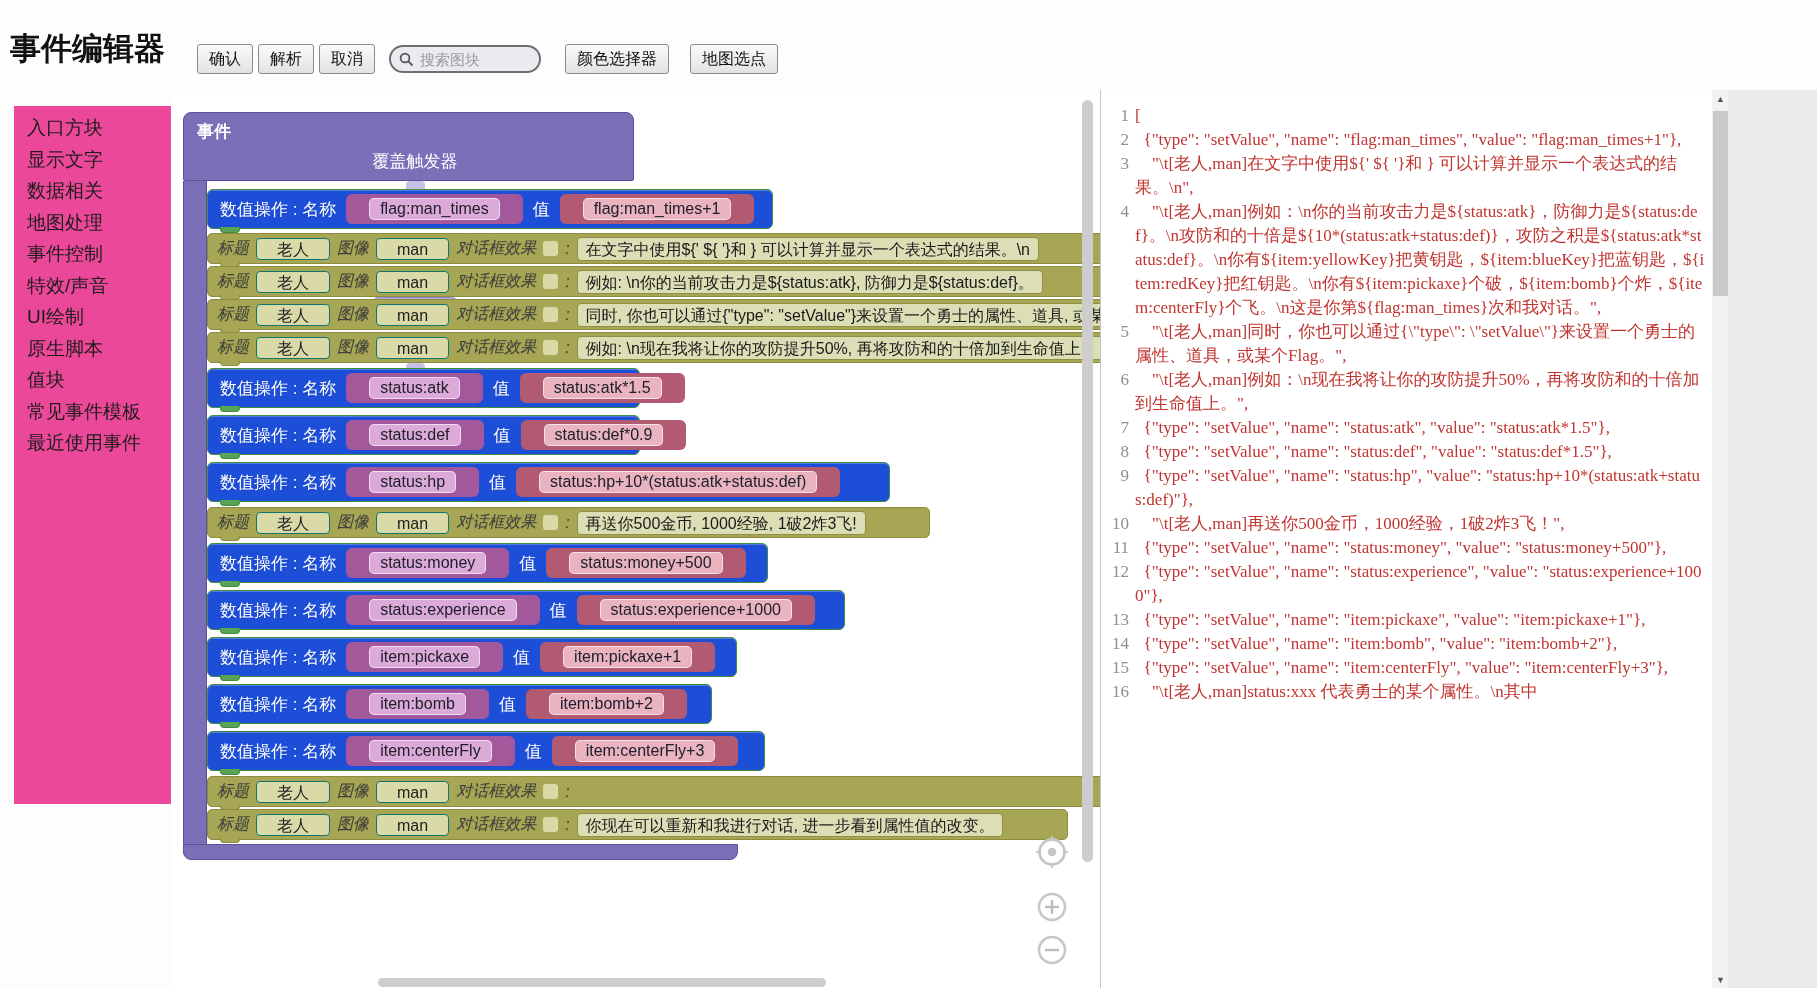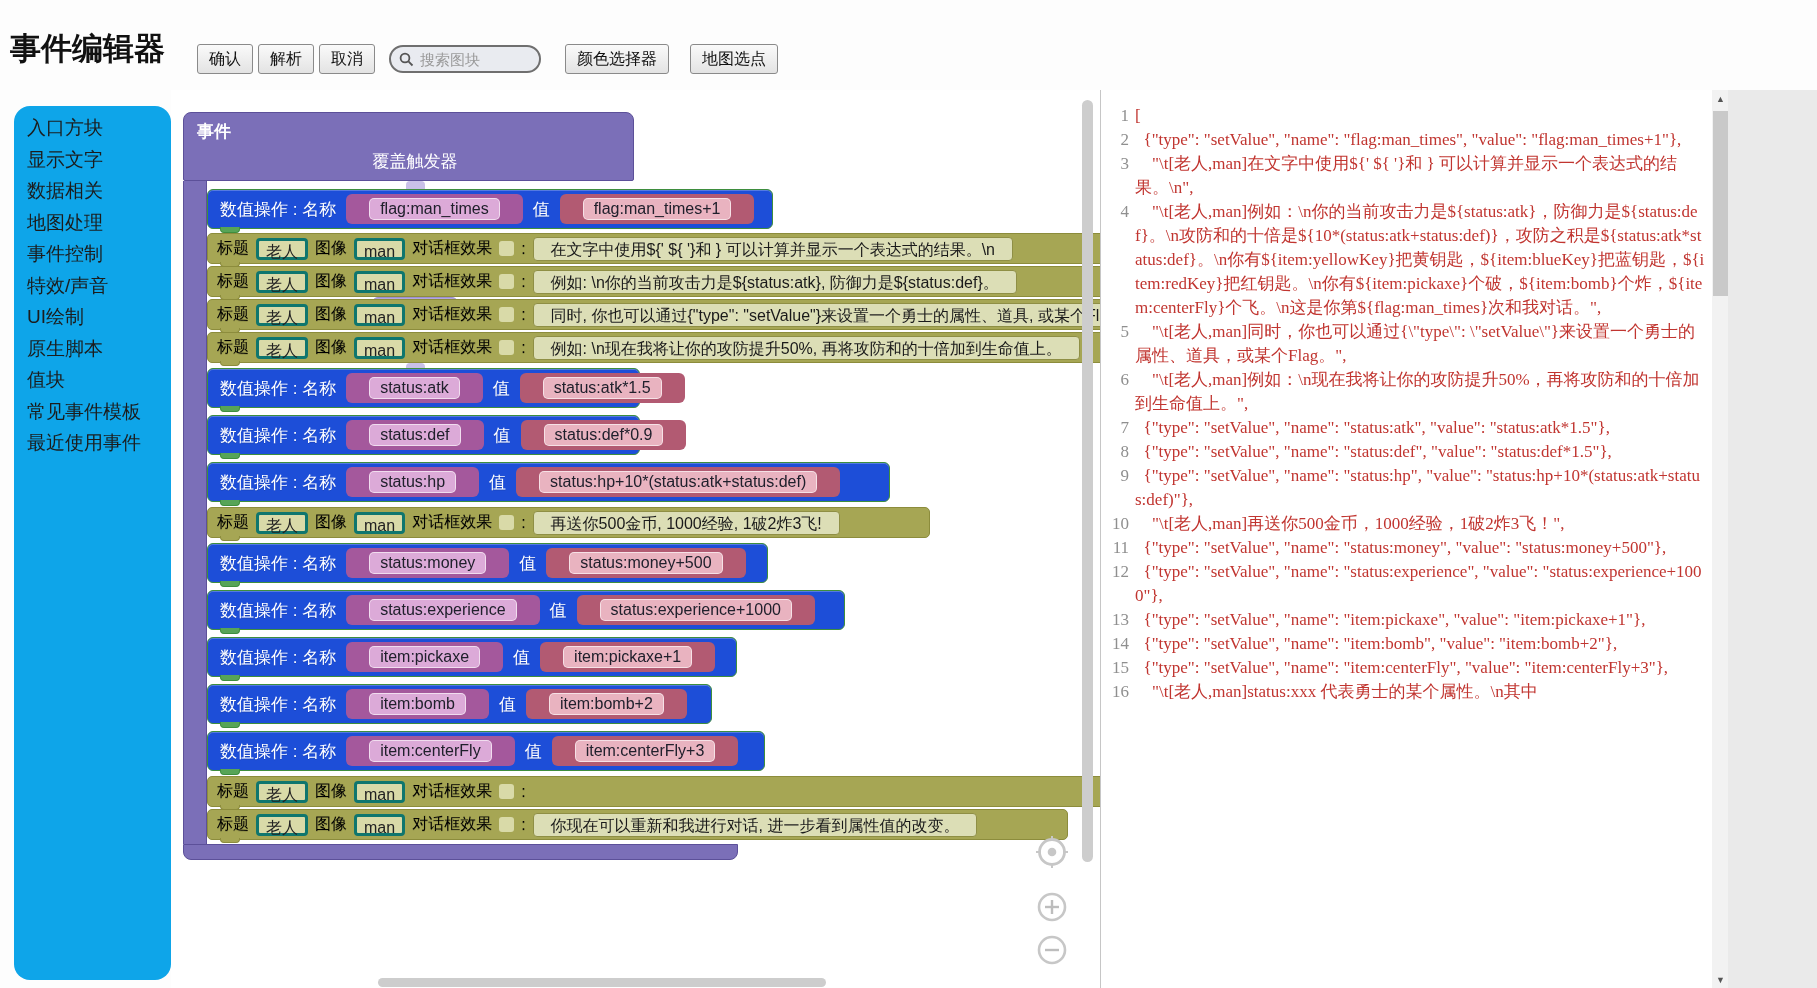--- a/index.html
+++ b/index.html
@@ -19,7 +19,7 @@
   .searchbox input::placeholder{color:#9a9a9a;}
 
   
-  .sidebar{position:absolute;left:14px;top:106px;width:157px;height:874px;background:#0ea5e9;border-radius:16px;}
+  .sidebar{position:absolute;left:14px;top:106px;width:157px;height:698px;background:#ec4899;}
   .sidebar ul{list-style:none;margin:0;padding:6px 0 0 13px;}
   .sidebar li{font-size:19px;line-height:31.5px;color:#1c1c1c;white-space:nowrap;cursor:pointer;}
 

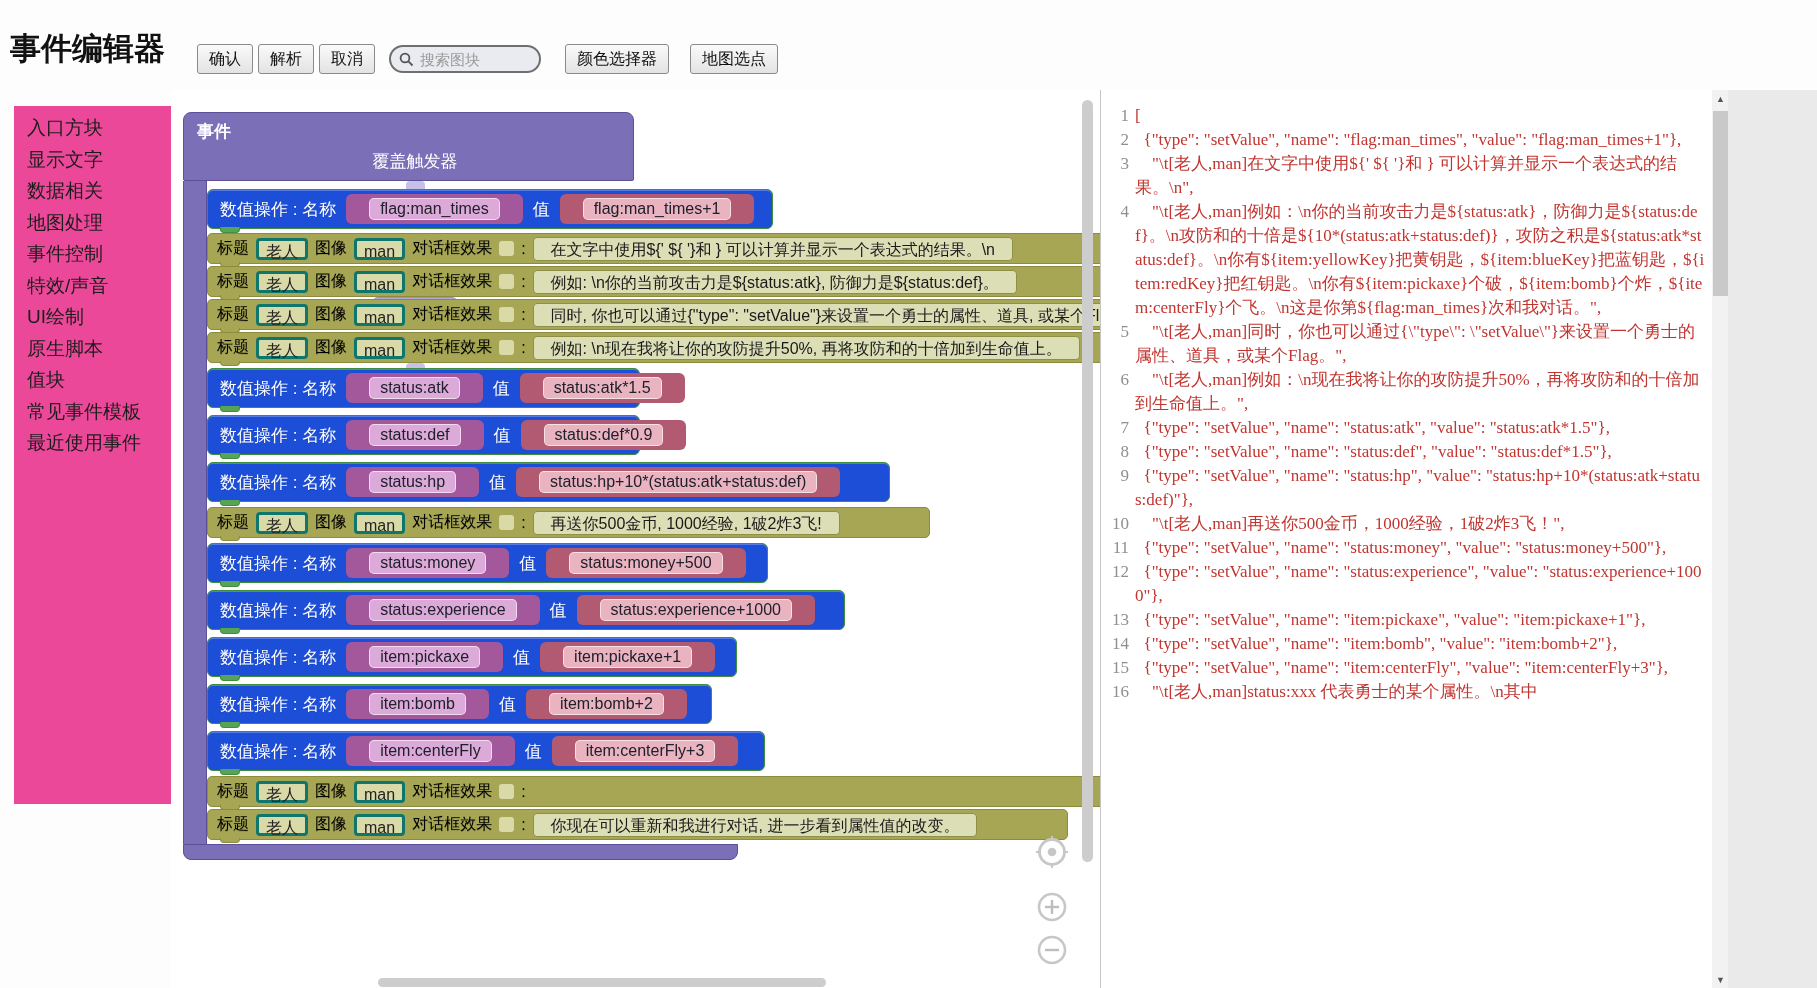--- a/index.html
+++ b/index.html
@@ -56,7 +56,7 @@
         border:1px solid rgba(255,255,255,.6);white-space:nowrap;cursor:text;}
   .npill{background:#dcaad8;}
   .vpill{background:#e9b3c0;}
-  .olabel{color:#000000;font-size:16px;white-space:nowrap;text-shadow:0 1px 0 rgba(0,0,0,.12);}
+  .olabel{color:#404040;font-size:16px;white-space:nowrap;text-shadow:0 1px 0 rgba(0,0,0,.12);font-style:italic;}
   .opill{background:#d9daa8;border:3px solid #0f766e;border-radius:4px;padding:0 7px;font-size:16px;
          color:#222;height:22px;line-height:22px;white-space:nowrap;cursor:pointer;}
   .ocheck{width:15px;height:15px;background:#d9daa8;border-radius:3px;display:inline-block;flex:none;cursor:pointer;}

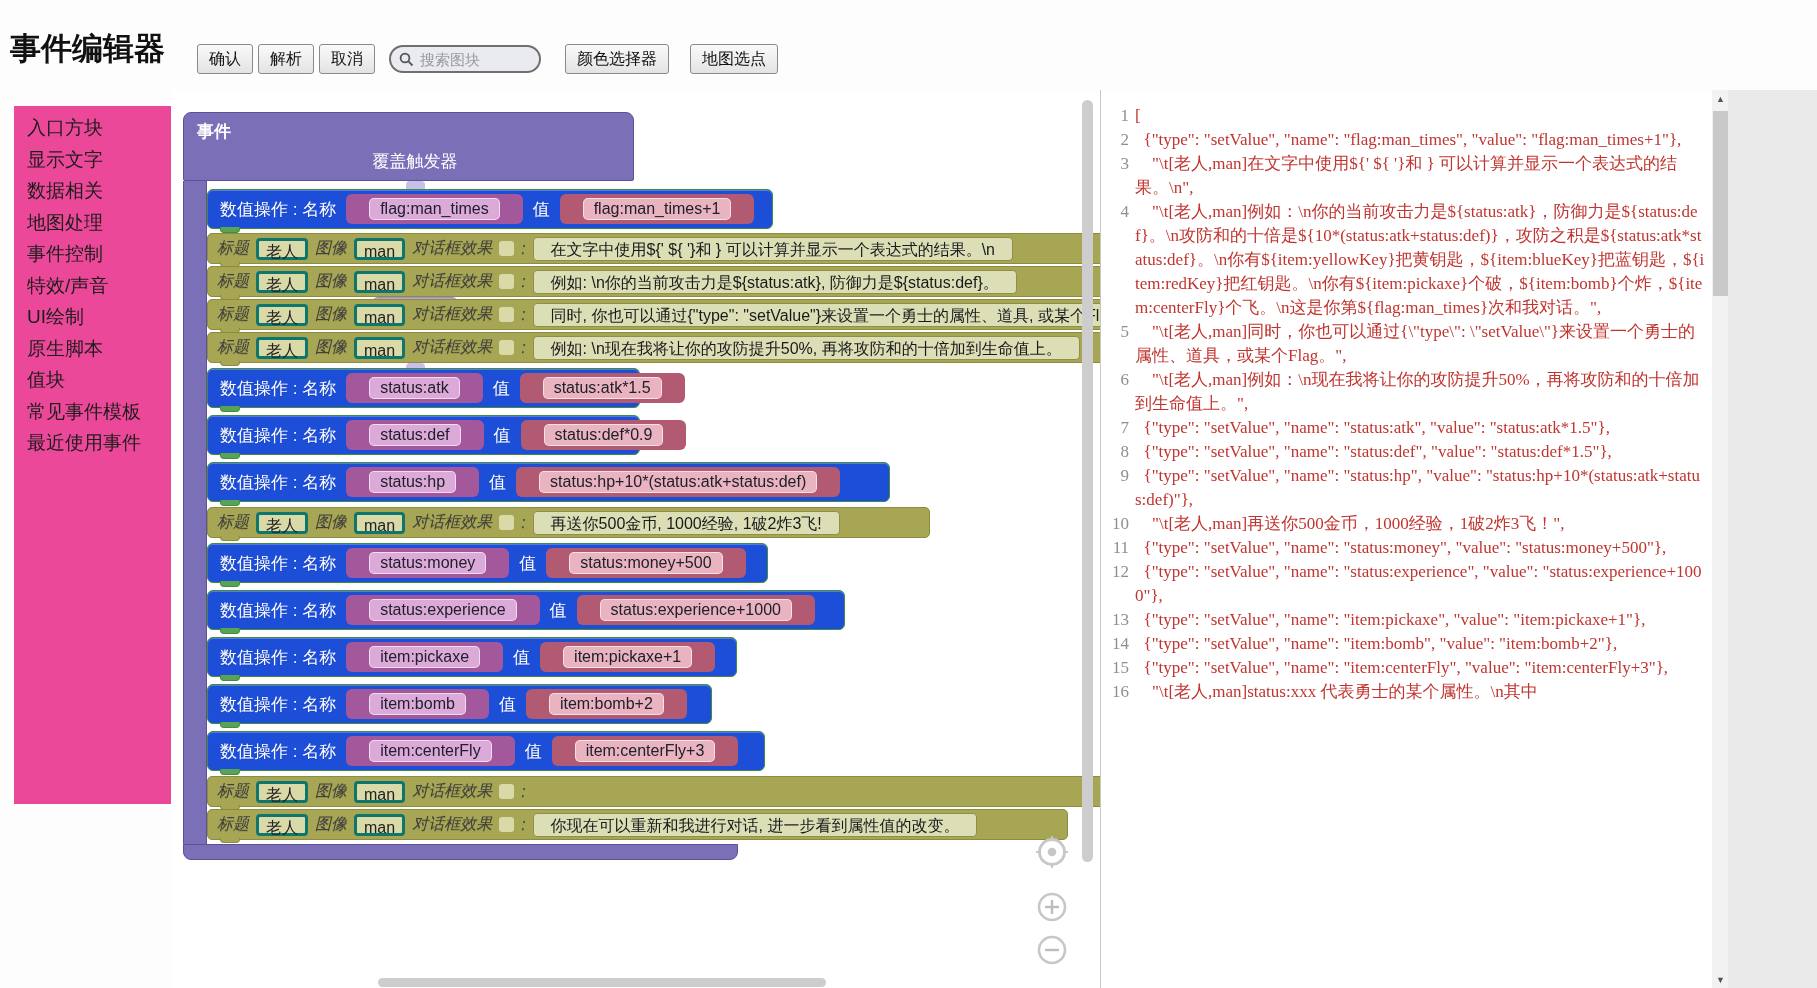--- a/index.html
+++ b/index.html
@@ -57,7 +57,7 @@
   .npill{background:#dcaad8;}
   .vpill{background:#e9b3c0;}
   .olabel{color:#404040;font-size:16px;white-space:nowrap;text-shadow:0 1px 0 rgba(0,0,0,.12);font-style:italic;}
-  .opill{background:#d9daa8;border:3px solid #0f766e;border-radius:4px;padding:0 7px;font-size:16px;
+  .opill{background:#d9daa8;border:1px solid #0f766e;border-radius:4px;padding:0 20px;font-size:16px;
          color:#222;height:22px;line-height:22px;white-space:nowrap;cursor:pointer;}
   .ocheck{width:15px;height:15px;background:#d9daa8;border-radius:3px;display:inline-block;flex:none;cursor:pointer;}
   .ofield{background:#dcdeb6;border:1px solid #8f8f45;border-radius:4px;padding:0 17px;font-size:16px;

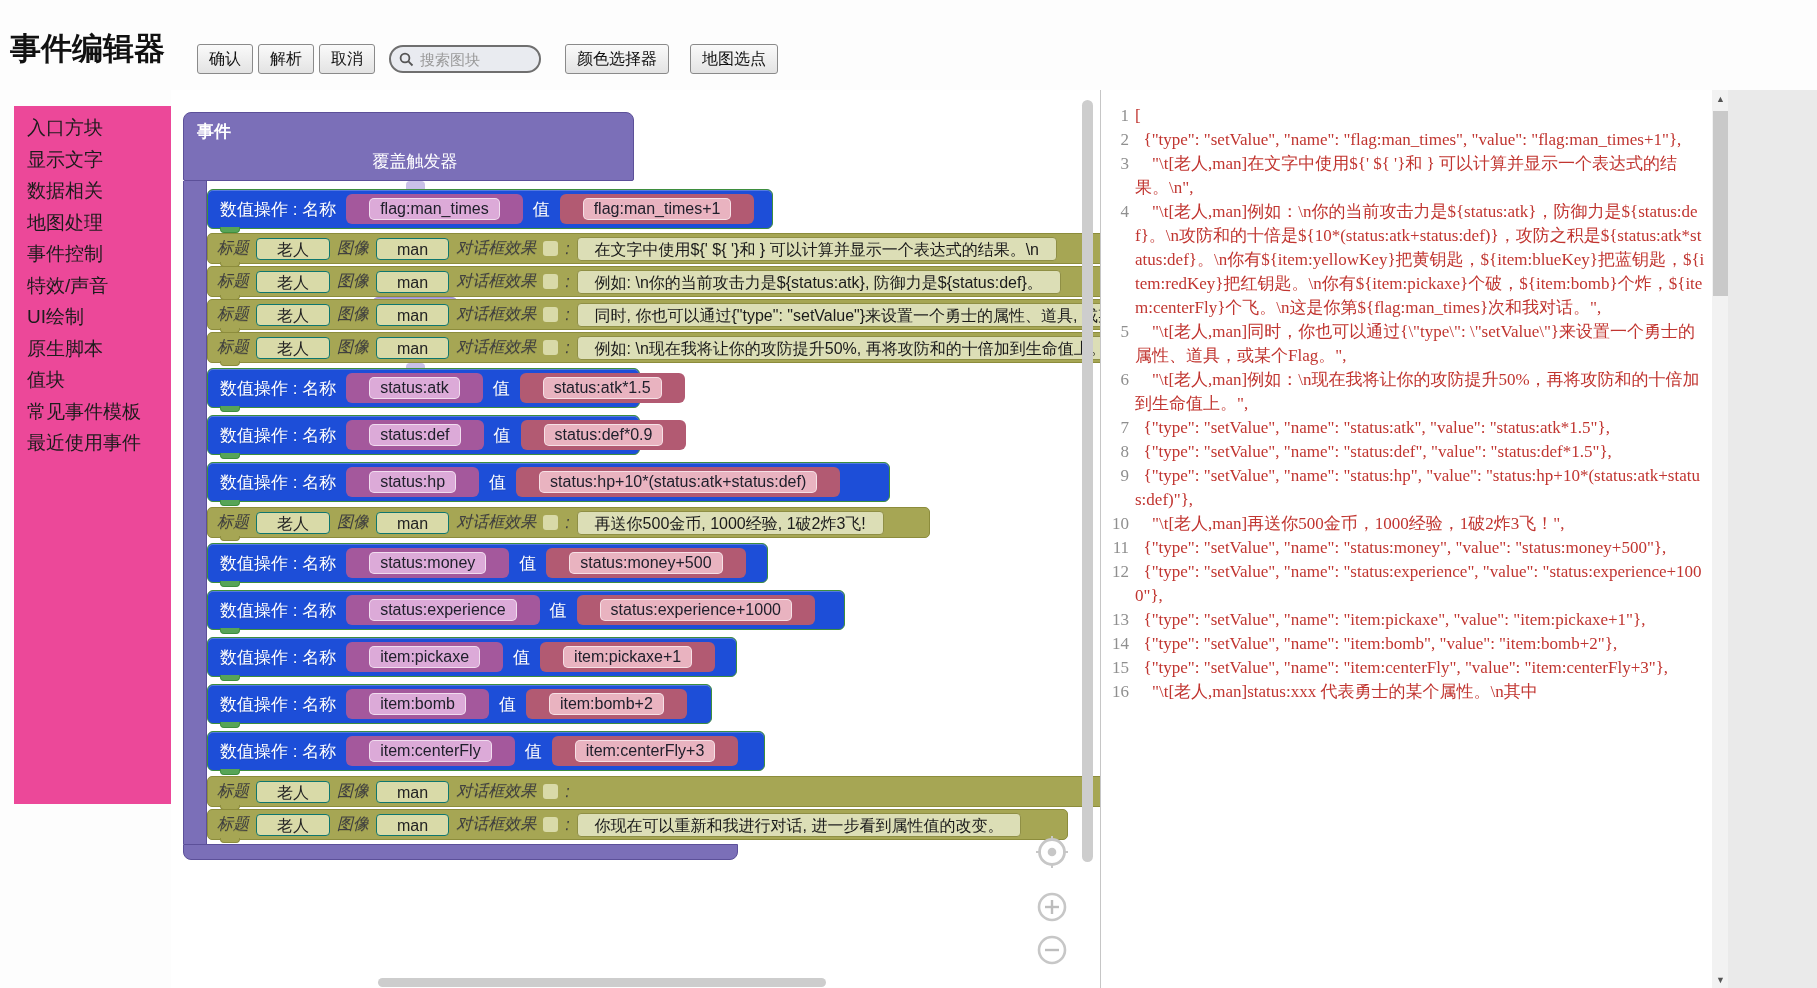--- a/index.html
+++ b/index.html
@@ -60,7 +60,7 @@
   .opill{background:#d9daa8;border:1px solid #0f766e;border-radius:4px;padding:0 20px;font-size:16px;
          color:#222;height:22px;line-height:22px;white-space:nowrap;cursor:pointer;}
   .ocheck{width:15px;height:15px;background:#d9daa8;border-radius:3px;display:inline-block;flex:none;cursor:pointer;}
-  .ofield{background:#dcdeb6;border:1px solid #8f8f45;border-radius:4px;padding:0 17px;font-size:16px;
+  .ofield{background:#dcdeb6;border:1px solid #8f8f45;border-radius:4px;padding:0 8px;font-size:16px;
           color:#1a1a1a;height:24px;line-height:24px;white-space:nowrap;overflow:hidden;cursor:text;}
 
   .ws-vscroll{position:absolute;left:911px;top:10px;width:11px;height:762px;background:#cdcdcd;

